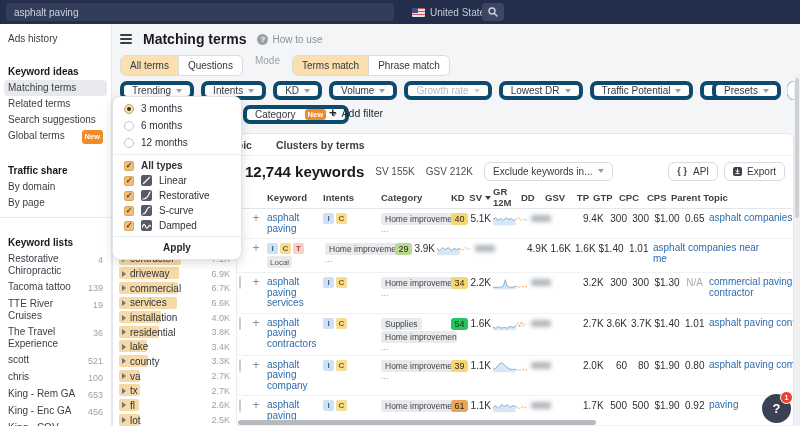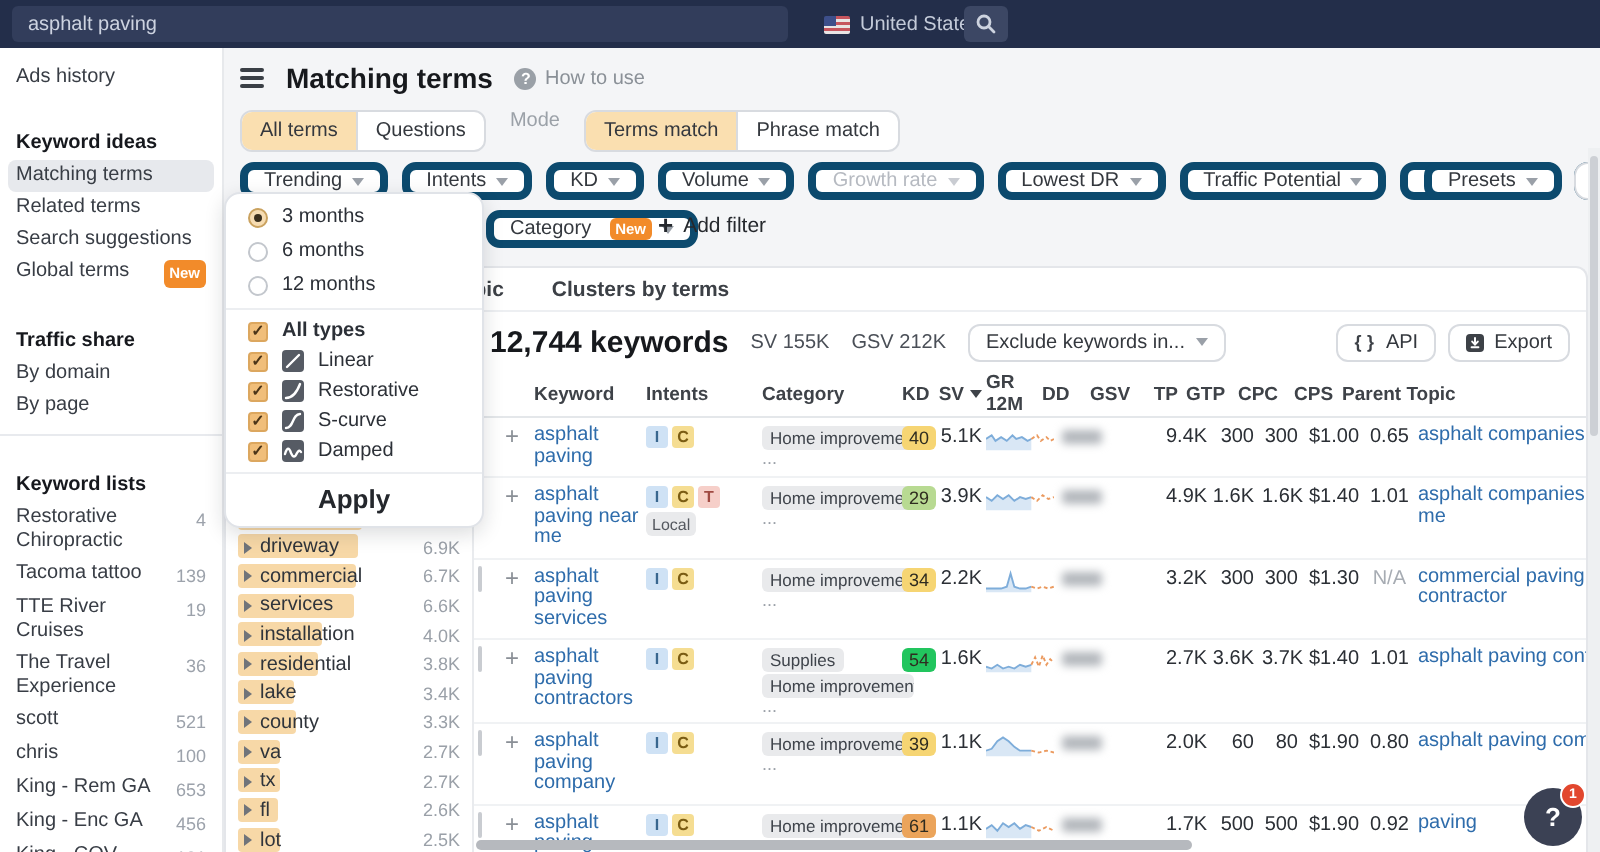--- a/index.html
+++ b/index.html
@@ -69,7 +69,7 @@
   .check{width:10px;height:10px;border-radius:2px;background:#f0be7a;border:1px solid #dca75f;box-sizing:border-box;
     color:#4a3418;font-size:8px;font-weight:bold;line-height:8px;text-align:center;flex:none;}
   .dd-sep{height:1px;background:#eceef1;margin:3px 0;}
-  .dd-apply{border-top:1px solid #eceef1;margin-top:3px;text-align:center;font-weight:bold;font-size:13px;
+  .dd-apply{border-top:1px solid #eceef1;margin-top:3px;text-align:center;font-weight:bold;font-size:10px;
     color:#24272c;padding:5px 0 6px;cursor:pointer;}
   .type-icon{display:flex;flex:none;}
   

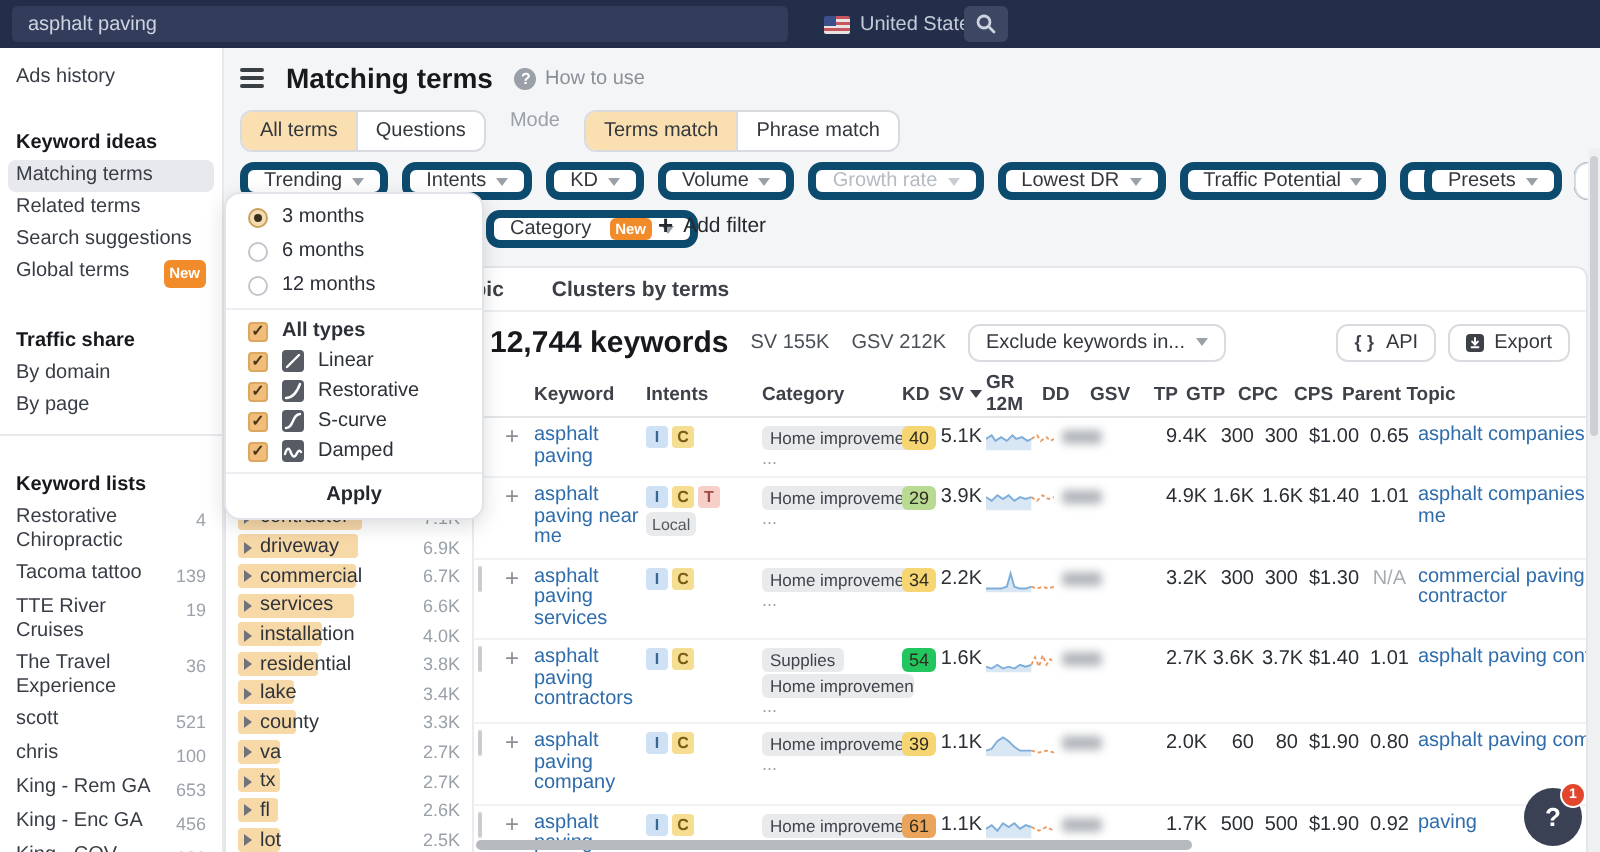--- a/index.html
+++ b/index.html
@@ -484,9 +484,6 @@
             <div class="trow">
               <div class="cell c-sel"><span class="cb"></span></div>
               <div class="cell c-add"><span class="add-plus">+</span></div>
-              <div class="cell c-kw">
-                <a class="klink">asphalt paving near me</a>
-              </div>
               <div class="cell c-int">
                 <span class="int-badge int-I">I</span>
                 <span class="int-badge int-C">C</span>

